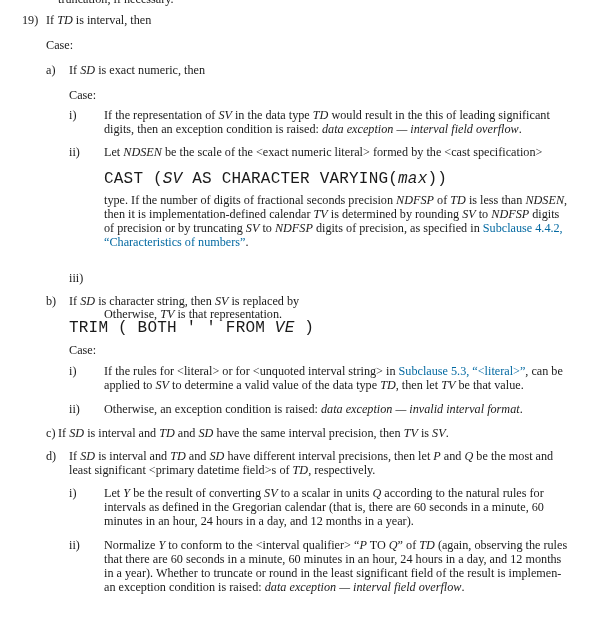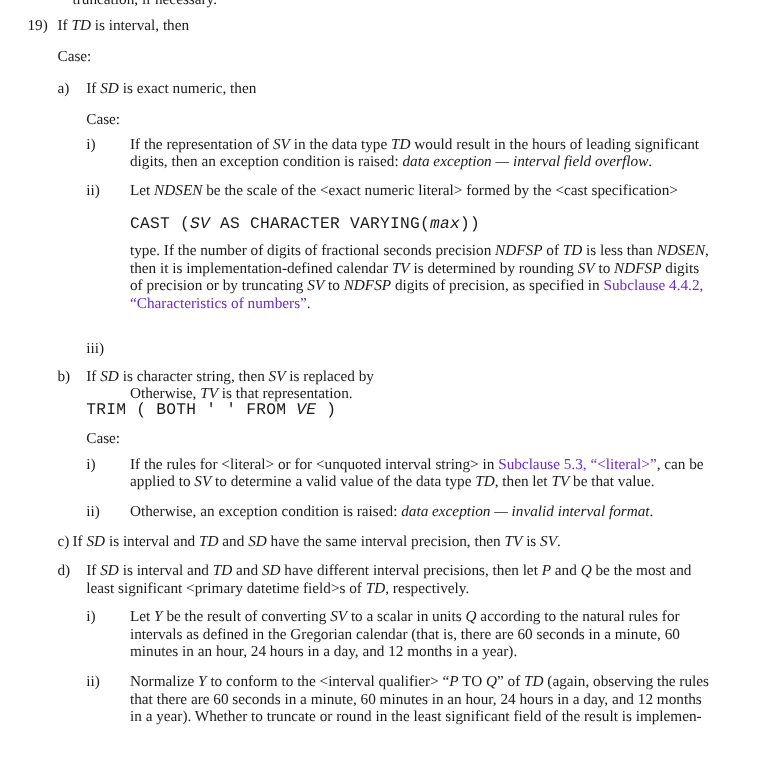--- a/index.html
+++ b/index.html
@@ -36,7 +36,7 @@
 
   <div class="num" style="left:69px; top:108px;">i)</div>
   <div class="para" style="left:104px; top:108px; width:490px;">
-    <div><span>If the representation of </span><em>SV</em><span> in the data type </span><em>TD</em><span> would result in the hours of leading significant</span></div>
+    <div><span>If the representation of </span><em>SV</em><span> in the data type </span><em>TD</em><span> would result in the this of leading significant</span></div>
     <div><span>digits, then an exception condition is raised: </span><em>data exception — interval field overflow</em><span>.</span></div>
   </div>
 

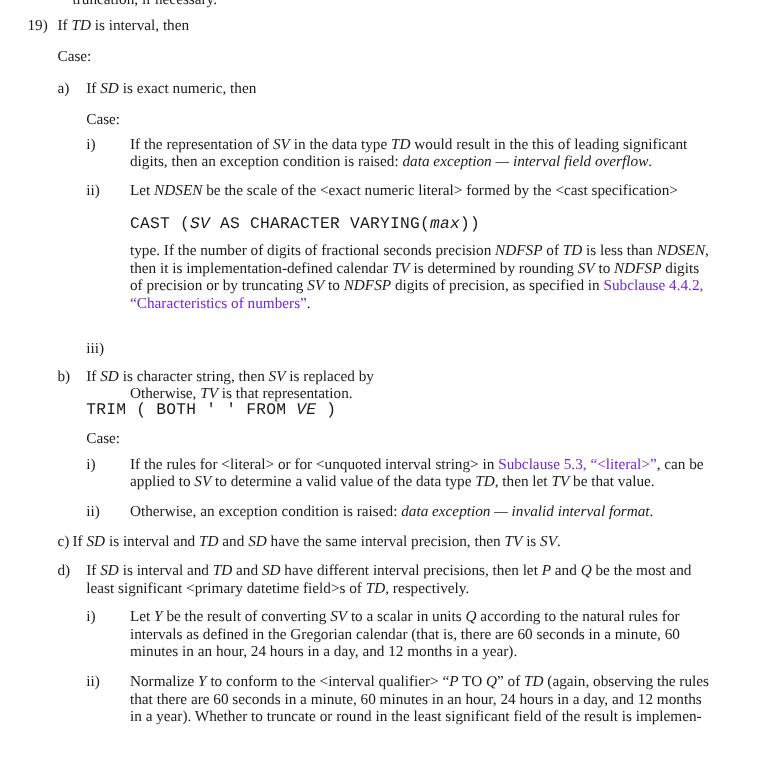--- a/index.html
+++ b/index.html
@@ -11,7 +11,7 @@
   .para { position: absolute; }
   .num { position: absolute; }
   em, .it { font-style: italic; }
-  .mono { font-family: "Liberation Mono", monospace; font-size: 13px; letter-spacing: 0.2px; }
+  .mono { font-family: "Liberation Mono", monospace; font-size: 16px; letter-spacing: 0.2px; }
   .link { color: #6d28d9; }
   .cut { position: absolute; top: -8px; left: 58px; }
 </style>

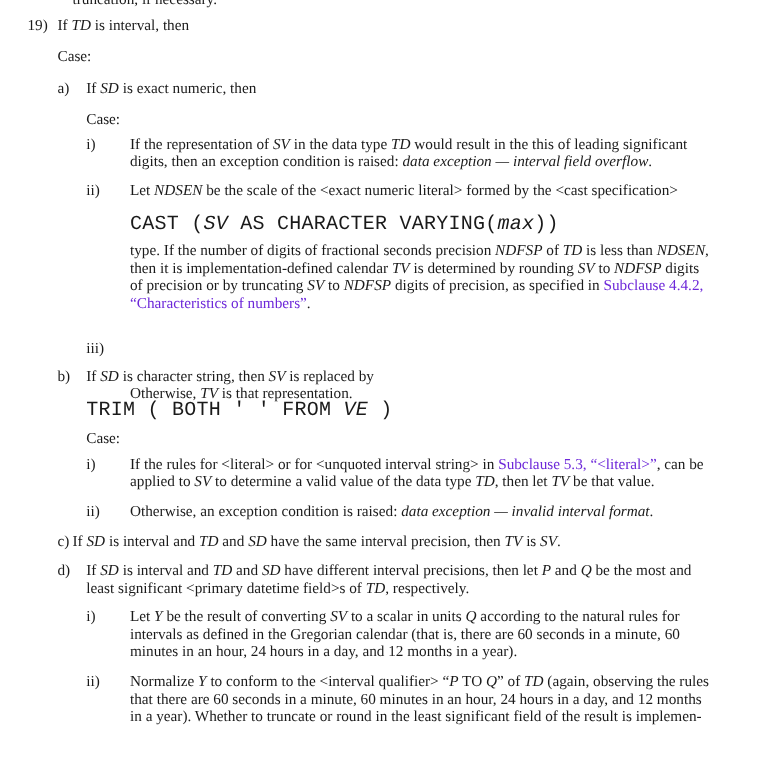--- a/index.html
+++ b/index.html
@@ -12,7 +12,7 @@
   .num { position: absolute; }
   em, .it { font-style: italic; }
   .mono { font-family: "Liberation Mono", monospace; font-size: 16px; letter-spacing: 0.2px; }
-  .link { color: #6d28d9; }
+  .link { color: #0369a1; }
   .cut { position: absolute; top: -8px; left: 58px; }
 </style>
 </head>

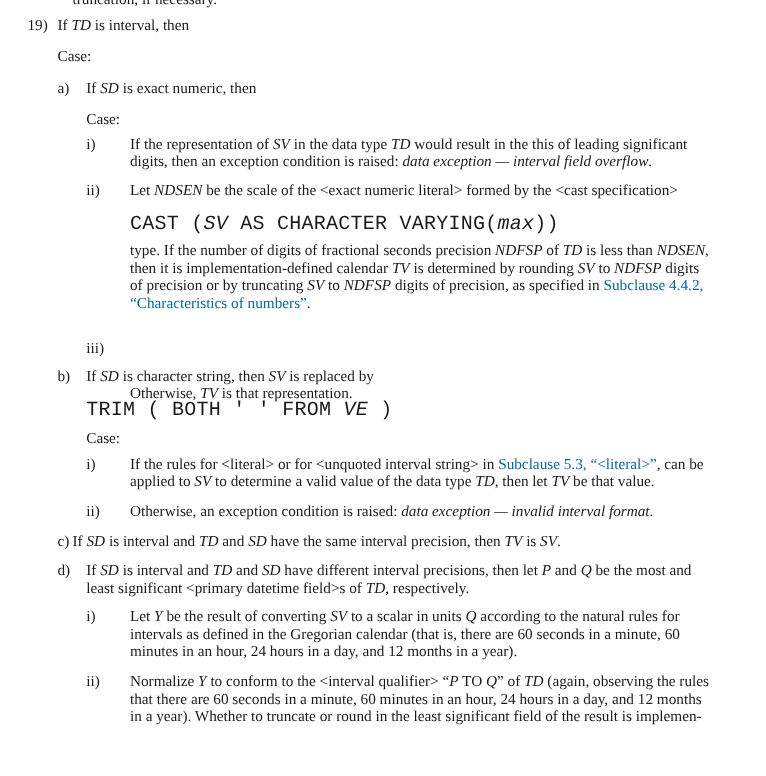--- a/index.html
+++ b/index.html
@@ -100,6 +100,7 @@
     <div><span>Normalize </span><em>Y</em><span> to conform to the &lt;interval qualifier&gt; “</span><em>P</em><span> TO </span><em>Q</em><span>” of </span><em>TD</em><span> (again, observing the rules</span></div>
     <div>that there are 60 seconds in a minute, 60 minutes in an hour, 24 hours in a day, and 12 months</div>
     <div>in a year). Whether to truncate or round in the least significant field of the result is implemen-</div>
+    <div><span>an exception condition is raised: </span><em>data exception — interval field overflow</em><span>.</span></div>
   </div>
 
 </div>

